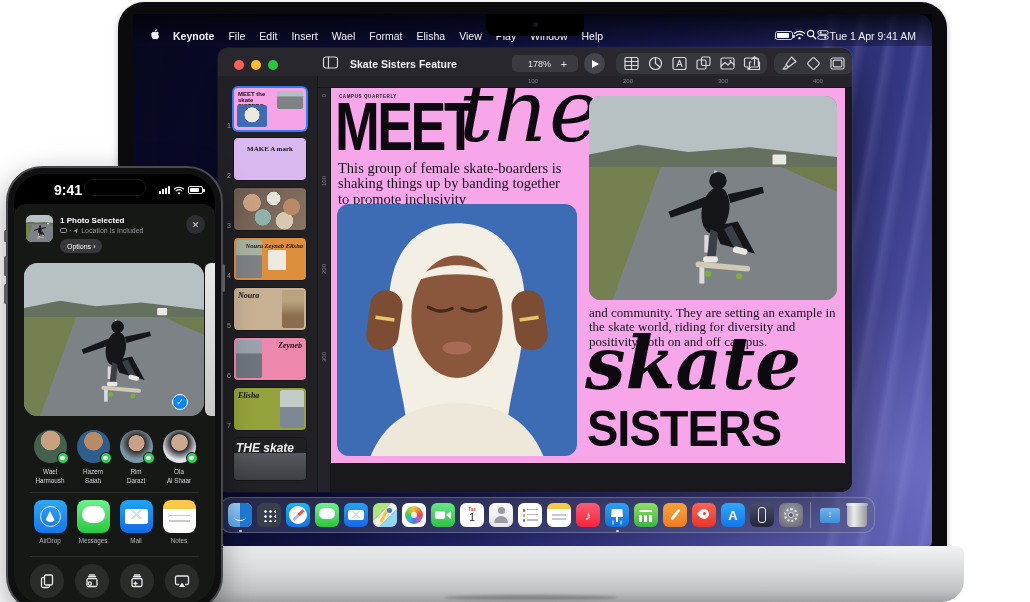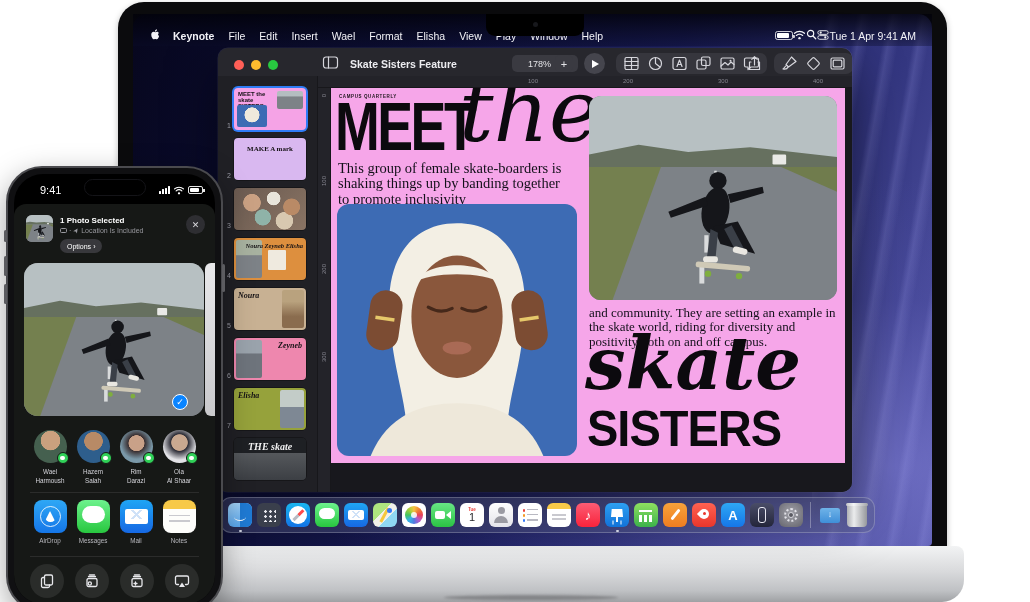--- a/index.html
+++ b/index.html
@@ -169,7 +169,7 @@
   .ibtn.right{left:auto;right:-4px;top:96px;height:28px}
   .iscreen{position:absolute;inset:6px;border-radius:29px;overflow:hidden;background:#000}
   .istatus{position:absolute;left:0;right:0;top:8px;height:16px;display:flex;align-items:center;color:#fff;z-index:3}
-  .itime{position:absolute;left:26px;font-size:11px;font-weight:normal}
+  .itime{position:absolute;left:40px;font-size:14px;font-weight:bold}
   .island{position:absolute;left:50%;top:5px;transform:translateX(-50%);width:62px;height:17px;border-radius:9px;background:#000;border:1px solid #141418;z-index:4}
   .istat-icons{position:absolute;right:12px;display:flex;align-items:center;gap:3px}
   .sigbars{display:flex;align-items:flex-end;gap:1px}

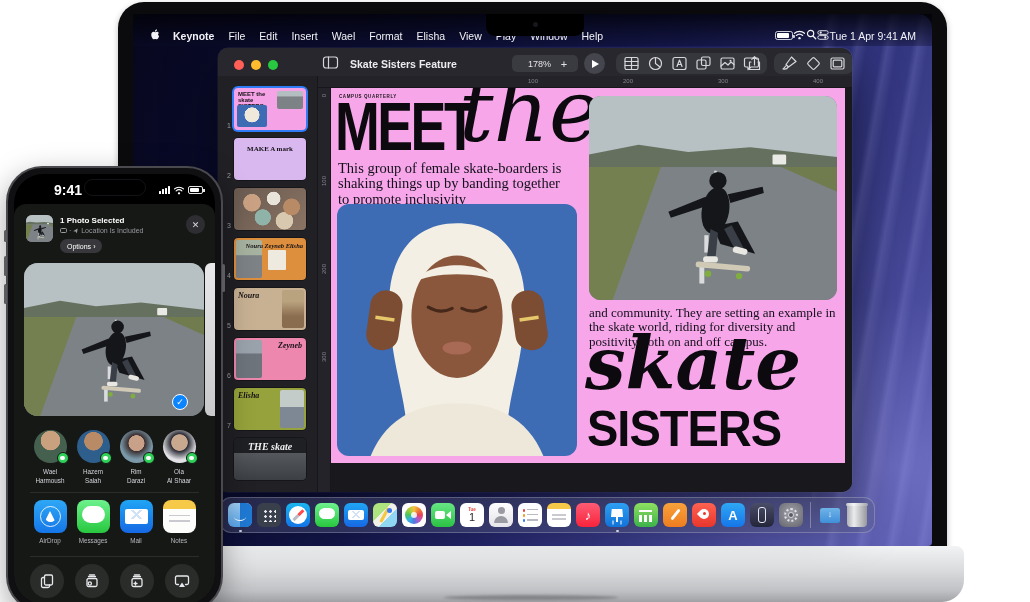--- a/index.html
+++ b/index.html
@@ -75,7 +75,7 @@
   .t7::before{content:"";position:absolute;right:2px;top:2px;width:24px;height:38px;border-radius:2px;background:linear-gradient(180deg,#c3ccc8 45%,#7e8894 46%)}
   .t7 .tt{left:4px;top:4px;font-size:8px;font-style:italic;font-family:"Liberation Serif",serif}
   .t8{background:linear-gradient(180deg,#1e2024 35%,#55585c 36%,#3c3f44)}
-  .t8 .tt{left:14px;top:4px;font-size:10px;color:#f2f2f2;font-style:italic;font-family:Liberation Serif, serif}
+  .t8 .tt{left:2px;top:4px;font-size:12px;color:#f2f2f2;font-style:italic;font-family:Liberation Sans, sans-serif}
 
   
   .hruler{position:absolute;left:100px;top:28px;right:0;height:12px;background:#232329;border-bottom:1px solid #17171b;color:#84848e;font-size:6px}

